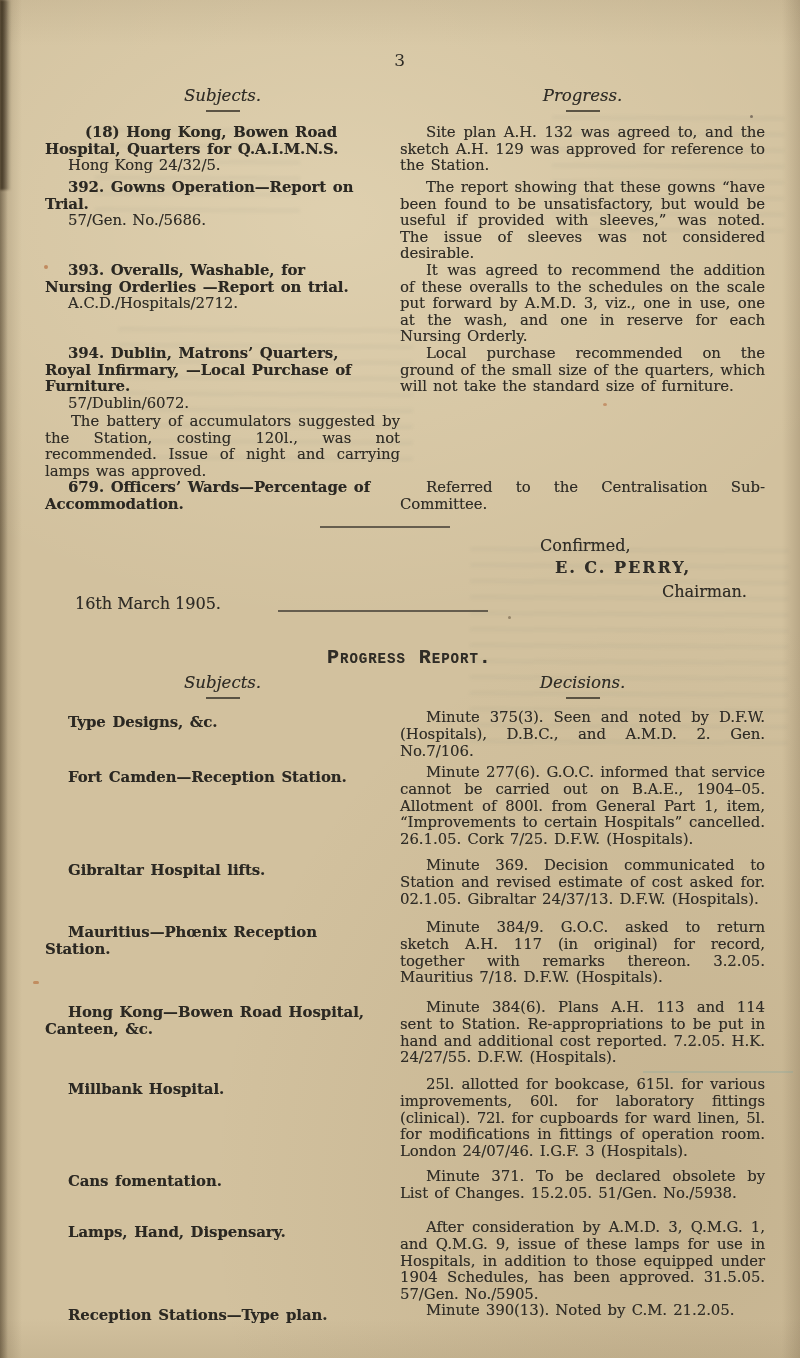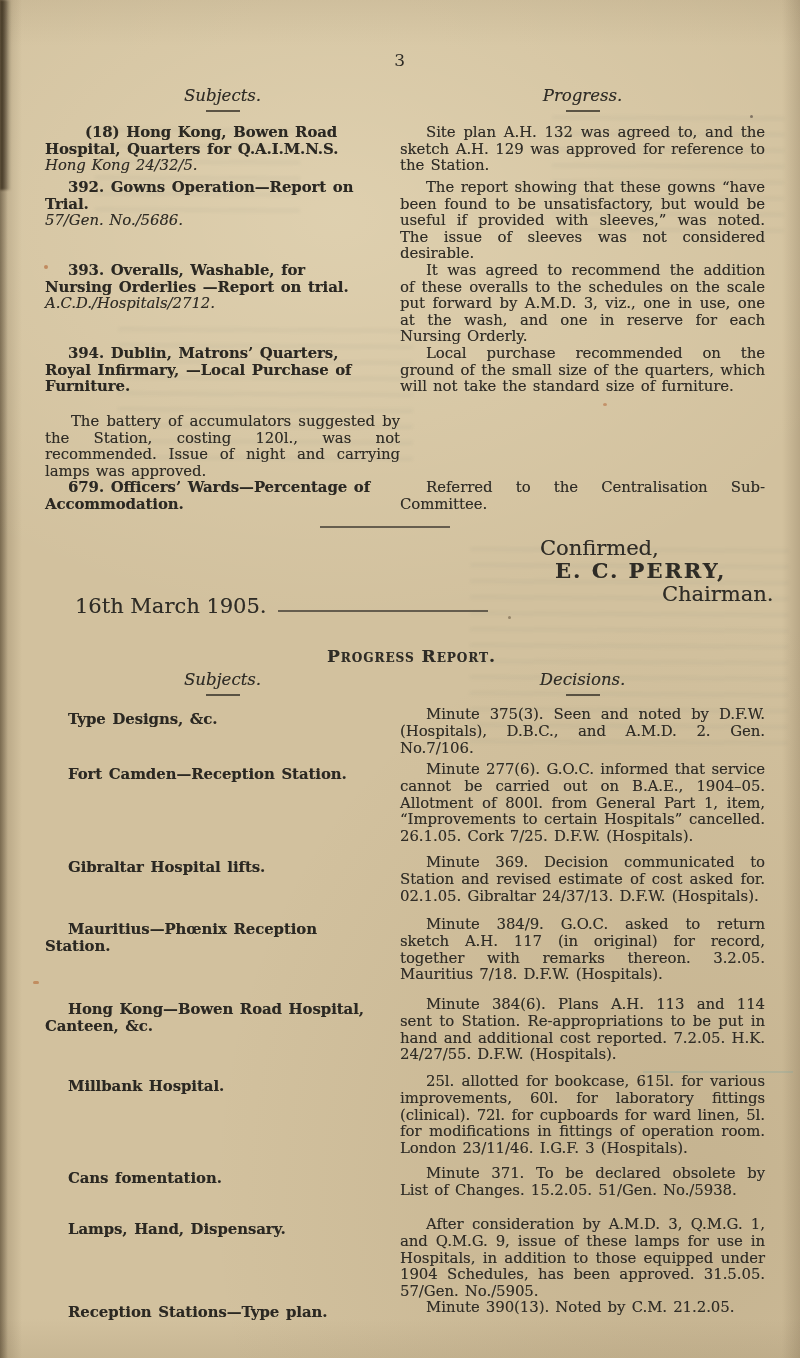--- a/index.html
+++ b/index.html
@@ -44,7 +44,7 @@
   .subj-cell{padding-right:24px;}
   .subject{font-weight:bold;color:#2b2822;text-indent:23px;word-spacing:1.5px;}
   .indent-lg{text-indent:40px;}
-  .reference{word-spacing:1px;font-style:italic;}
+  .reference{margin-left:23px;word-spacing:1px;}
   .prog-cell p{text-indent:26px;text-align:justify;word-spacing:1.5px;}
   .s2 .subj-cell{padding-top:5px;}
   .sig-block{position:relative;height:88px;}

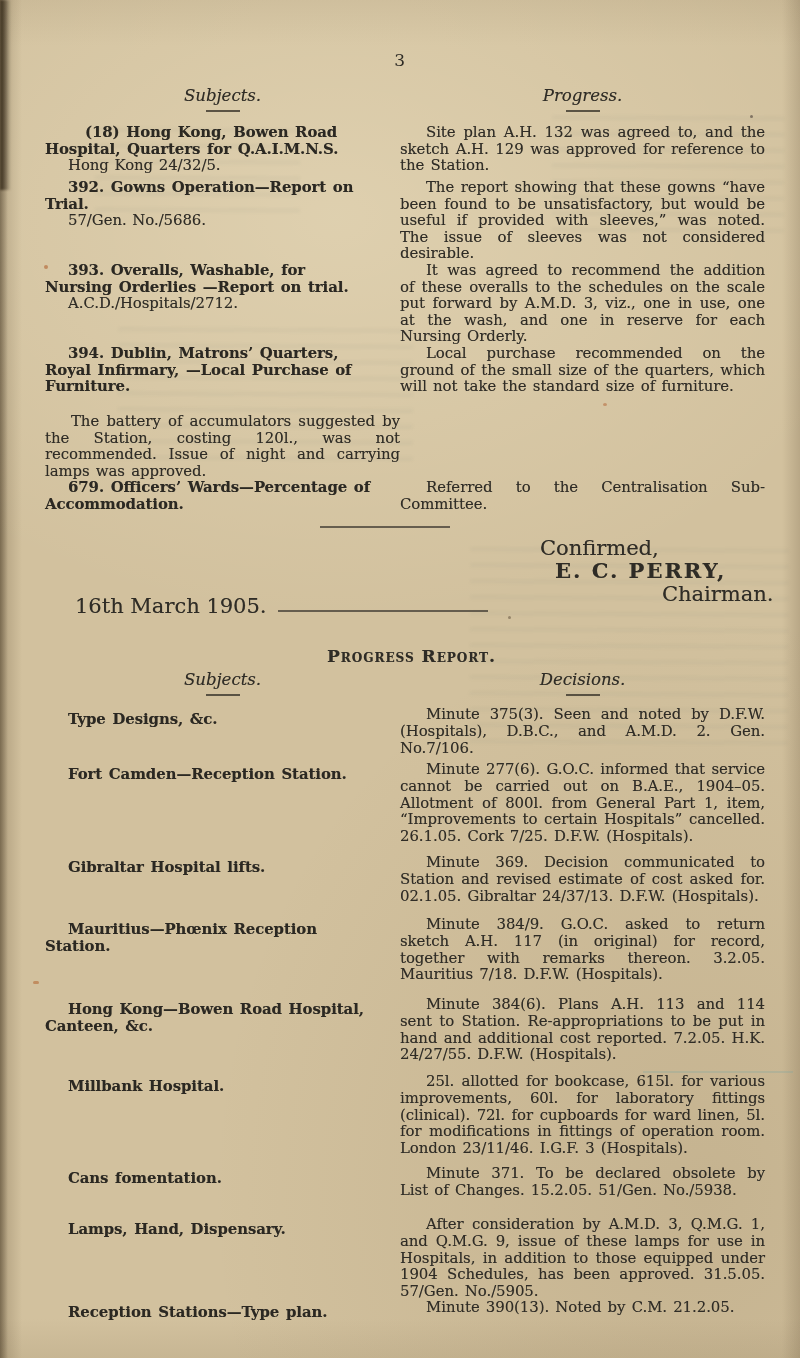--- a/index.html
+++ b/index.html
@@ -128,6 +128,7 @@
     <div class="row" style="min-height:68px">
       <div class="subj-cell">
         <p class="subject">394. Dublin, Matrons’ Quarters, Royal Infirmary, —Local Purchase of Furniture.</p>
+        <p class="reference">57/Dublin/6072.</p>
       </div>
       <div class="prog-cell">
         <p>Local purchase recommended on the ground of the small size of the quarters, which will not take the standard size of furniture.</p>

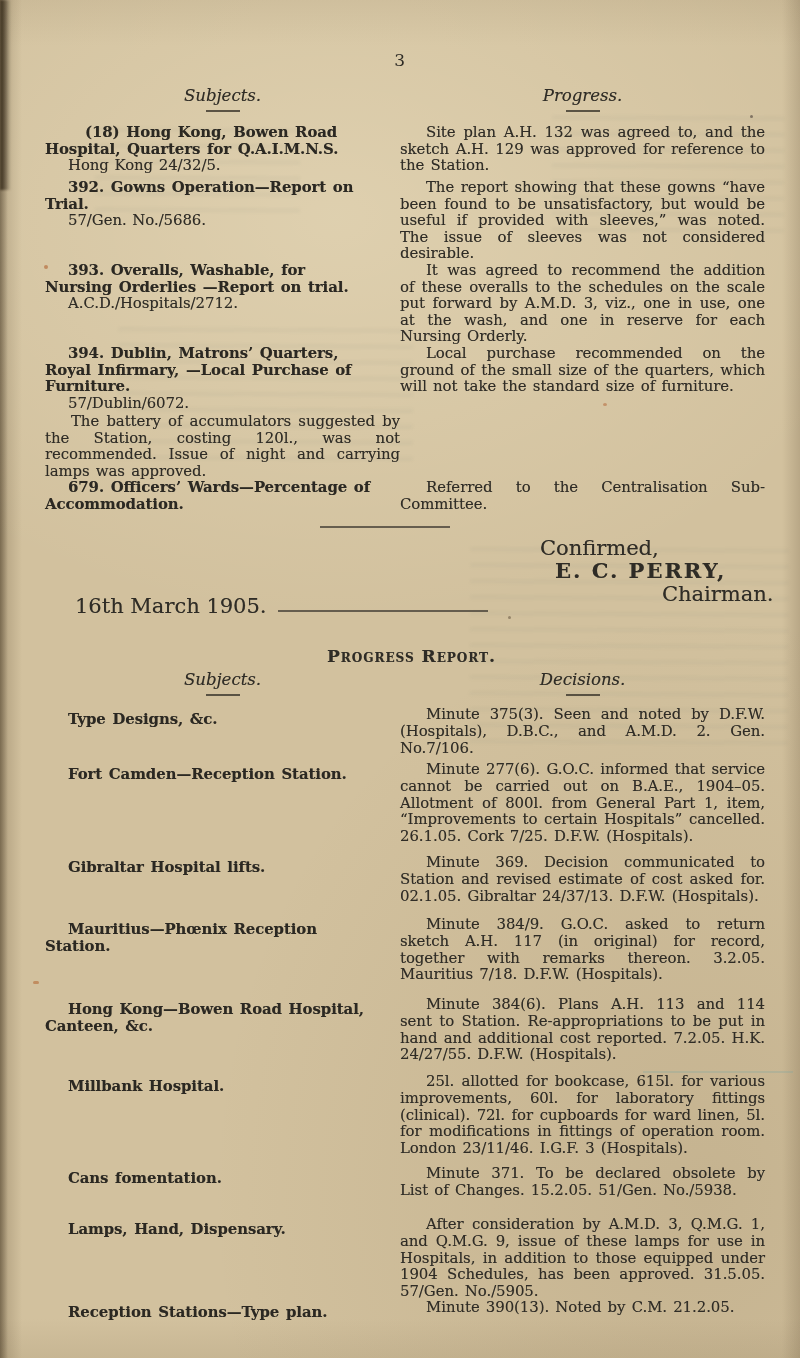--- a/index.html
+++ b/index.html
@@ -51,7 +51,7 @@
   .rule{position:absolute;height:2px;background:#4a4439;opacity:.8;}
   .rule-above{top:0;left:275px;width:130px;}
   .rule-below{top:84px;left:233px;width:210px;}
-  .sig{position:absolute;font-size:21px;
+  .sig{position:absolute;font-size:16px;
     text-shadow:.2px .2px .35px rgba(47,44,38,.45);}
   .sig-confirmed{top:10px;left:495px;}
   .sig-name{top:32px;left:510px;letter-spacing:2px;font-weight:bold;}

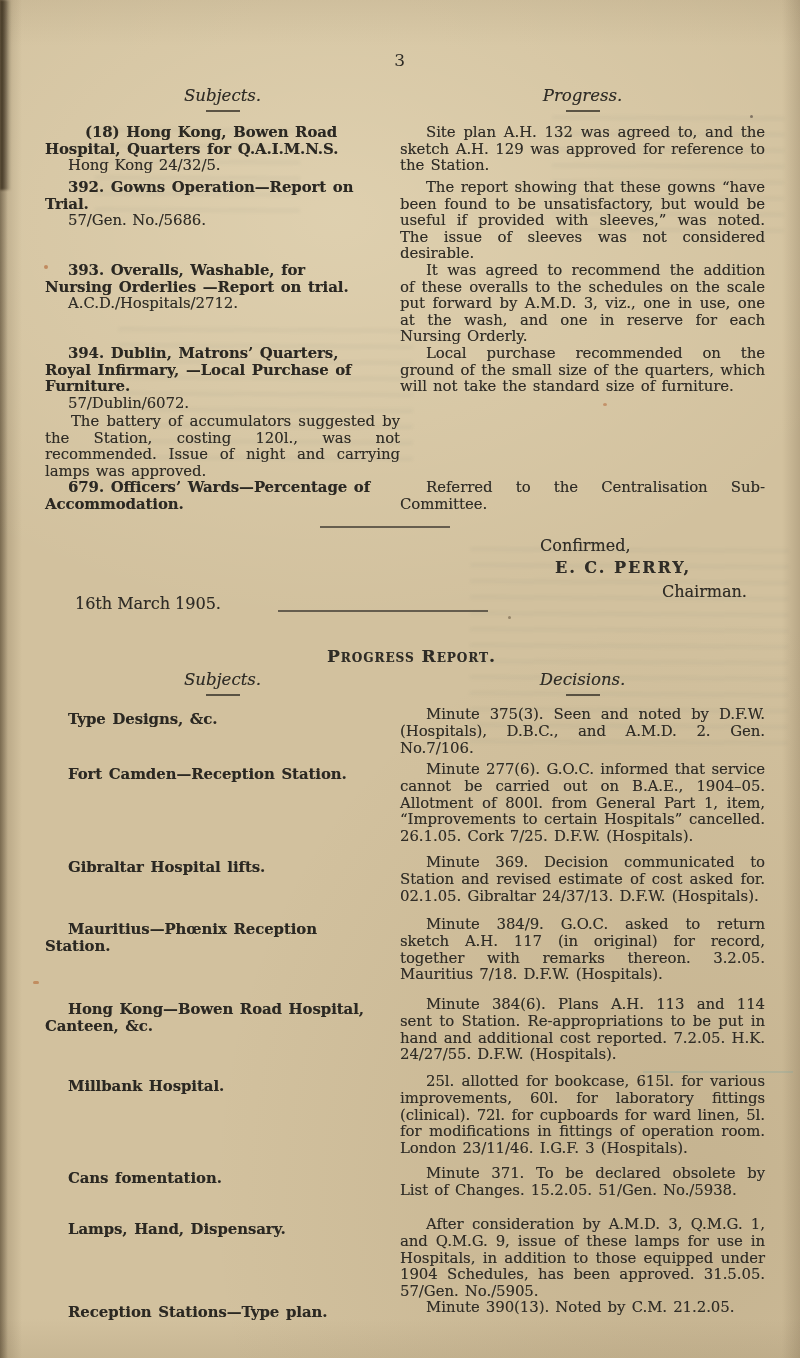--- a/index.html
+++ b/index.html
@@ -58,8 +58,8 @@
   .sig-role{top:56px;left:617px;}
   .sig-date{top:68px;left:30px;}
   .report-head{margin-top:32px;margin-left:282px;font-variant:small-caps;
-    font-size:17px;letter-spacing:1px;font-weight:600;
-    text-shadow:.2px .2px .35px rgba(47,44,38,.45);}
+    font-size:20px;letter-spacing:1px;font-weight:600;
+    text-shadow:.2px .2px .35px rgba(47,44,38,.45);font-family:Liberation Mono, monospace;}
   .colheads.second{margin-top:4px;height:36px;}
 </style>
 </head>

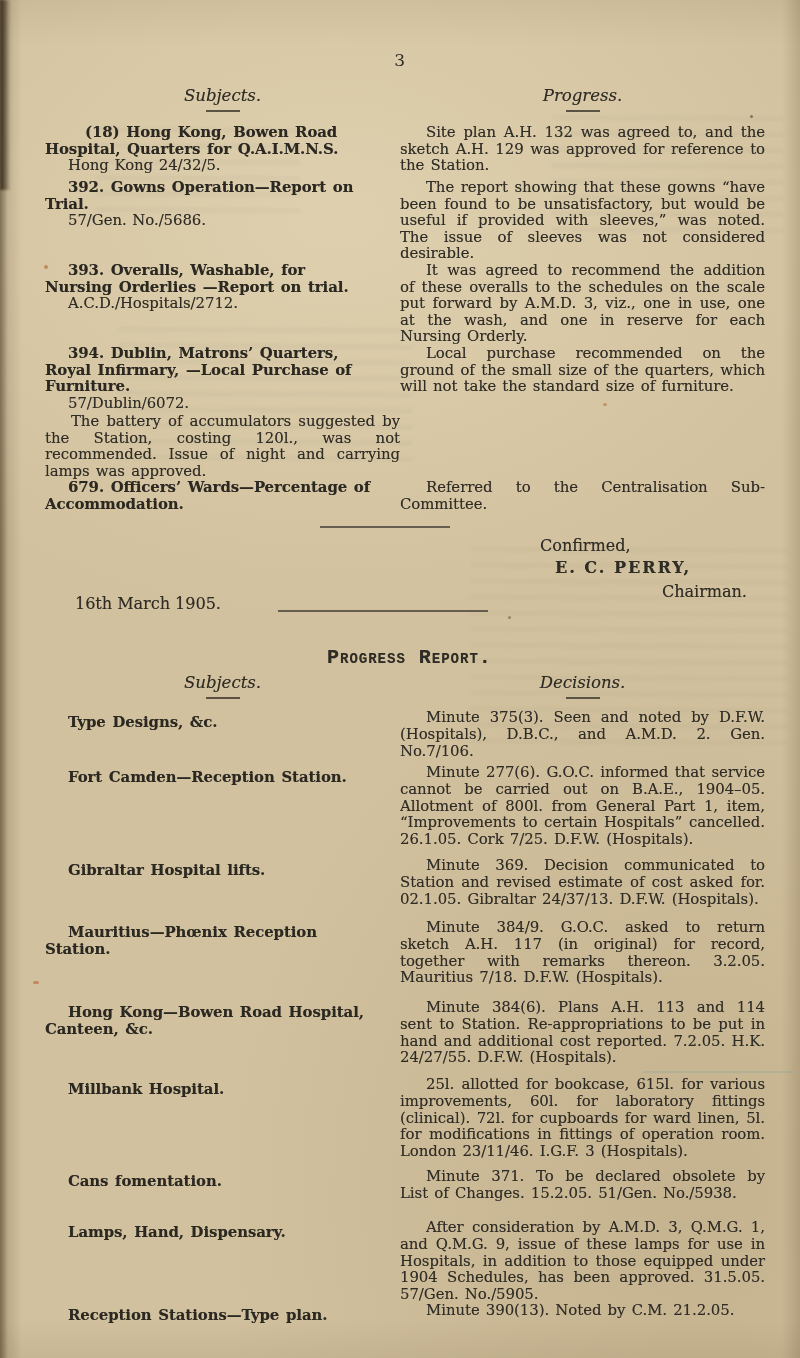--- a/index.html
+++ b/index.html
@@ -222,7 +222,7 @@
         <p class="subject">Millbank Hospital.</p>
       </div>
       <div class="prog-cell">
-        <p>25l. allotted for bookcase, 615l. for various improvements, 60l. for laboratory fittings (clinical). 72l. for cupboards for ward linen, 5l. for modifications in fittings of operation room. London 23/11/46. I.G.F. 3 (Hospitals).</p>
+        <p>25l. allotted for bookcase, 615l. for various improvements, 60l. for laboratory fittings (clinical). 72l. for cupboards for ward linen, 5l. for modifications in fittings of operation room. London 24/07/46. I.G.F. 3 (Hospitals).</p>
       </div>
     </div>
 

